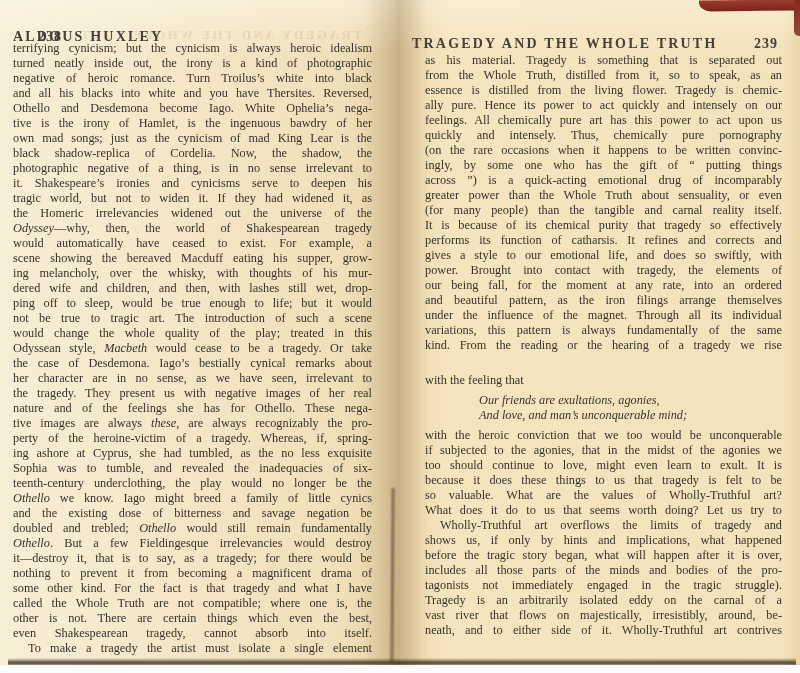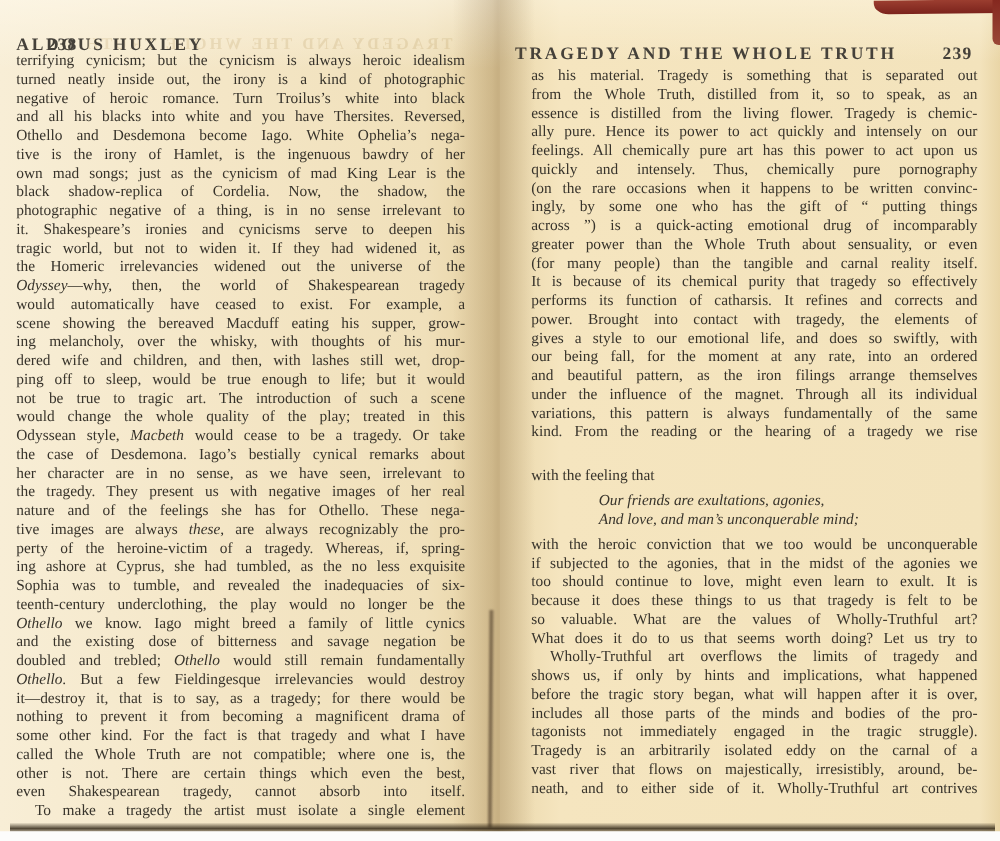--- a/index.html
+++ b/index.html
@@ -126,8 +126,8 @@
           <div class="line">(for many people) than the tangible and carnal reality itself.</div>
           <div class="line">It is because of its chemical purity that tragedy so effectively</div>
           <div class="line">performs its function of catharsis. It refines and corrects and</div>
+          <div class="line">gives a style to our emotional life, and does so swiftly, with</div>
           <div class="line">power. Brought into contact with tragedy, the elements of</div>
-          <div class="line">gives a style to our emotional life, and does so swiftly, with</div>
           <div class="line">our being fall, for the moment at any rate, into an ordered</div>
           <div class="line">and beautiful pattern, as the iron filings arrange themselves</div>
           <div class="line">under the influence of the magnet. Through all its individual</div>

